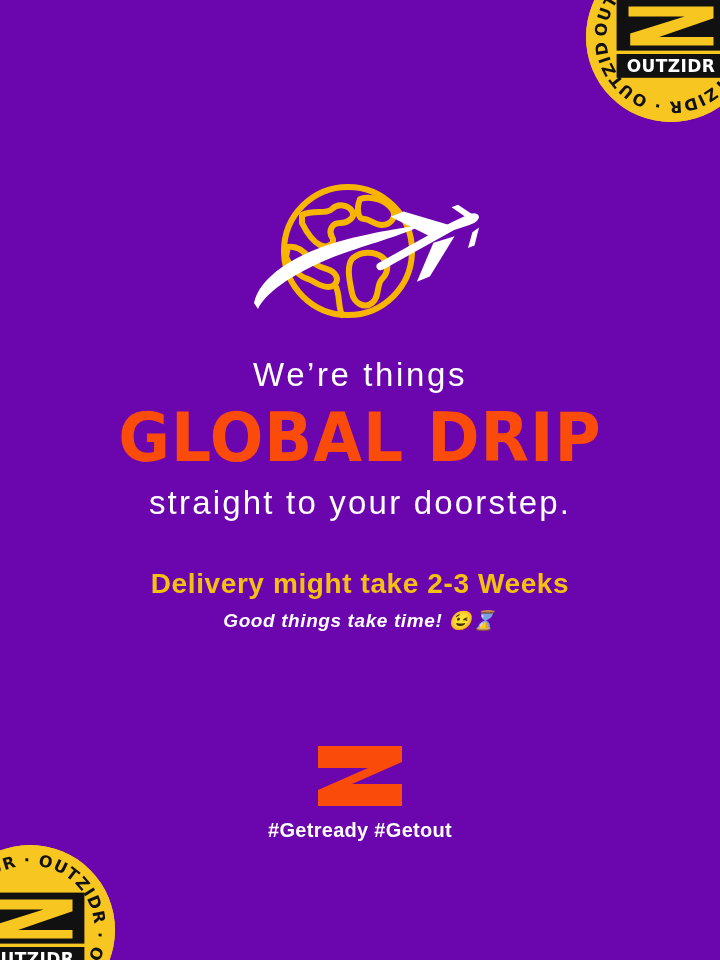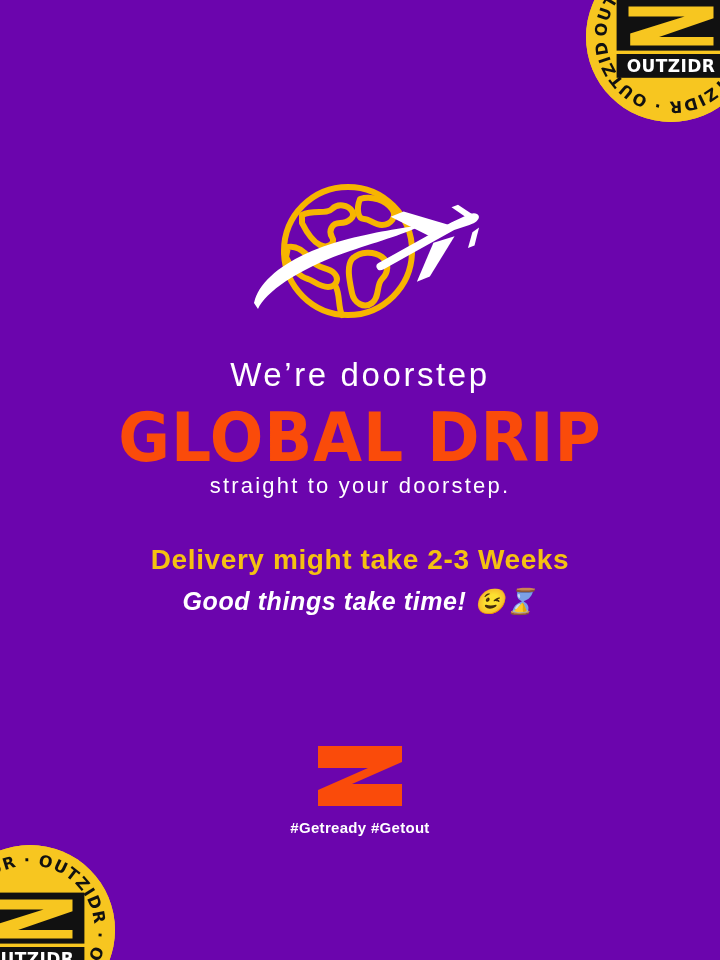--- a/index.html
+++ b/index.html
@@ -189,7 +189,7 @@
   </div>
 
   <div class="copy">
-    <div class="line-serving">We’re doorstep</div>
+    <div class="line-serving">We’re things</div>
     <div class="line-global">GLOBAL DRIP</div>
     <div class="line-door">straight to your doorstep.</div>
     <div class="line-delivery">Delivery might take 2-3 Weeks</div>

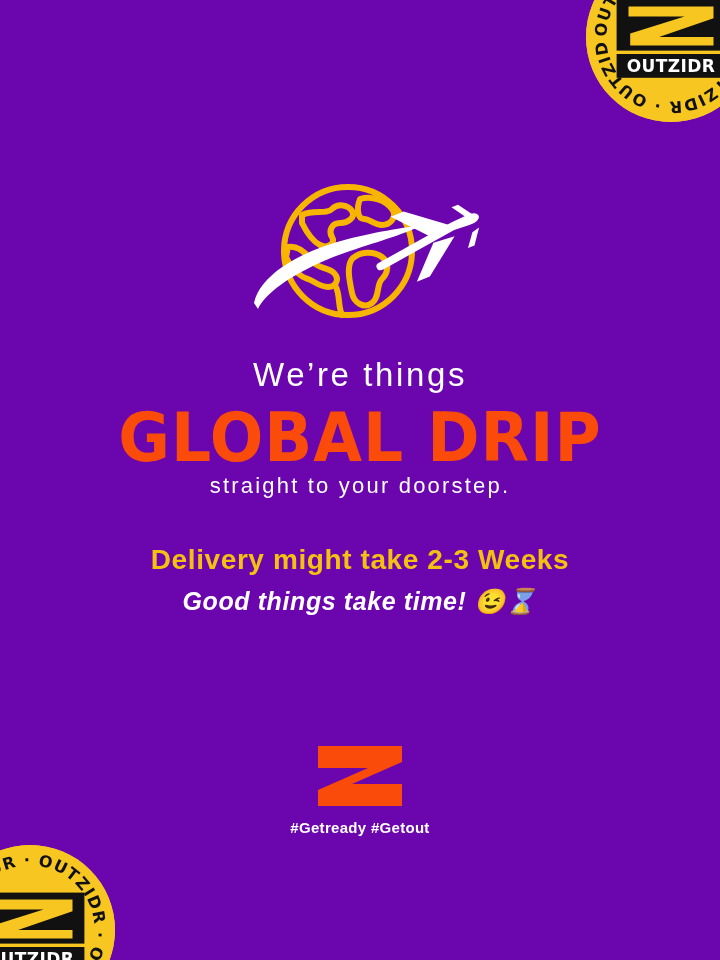--- a/index.html
+++ b/index.html
@@ -74,11 +74,11 @@
   }
   .line-door {
     color: #FFFFFF;
-    font-size: 22px;
+    font-size: 33px;
     font-weight: 300;
     letter-spacing: 2.2px;
     line-height: 1.05;
-    margin-top: 0;
+    margin-top: 12px;
   }
   .line-delivery {
     color: #F5C111;

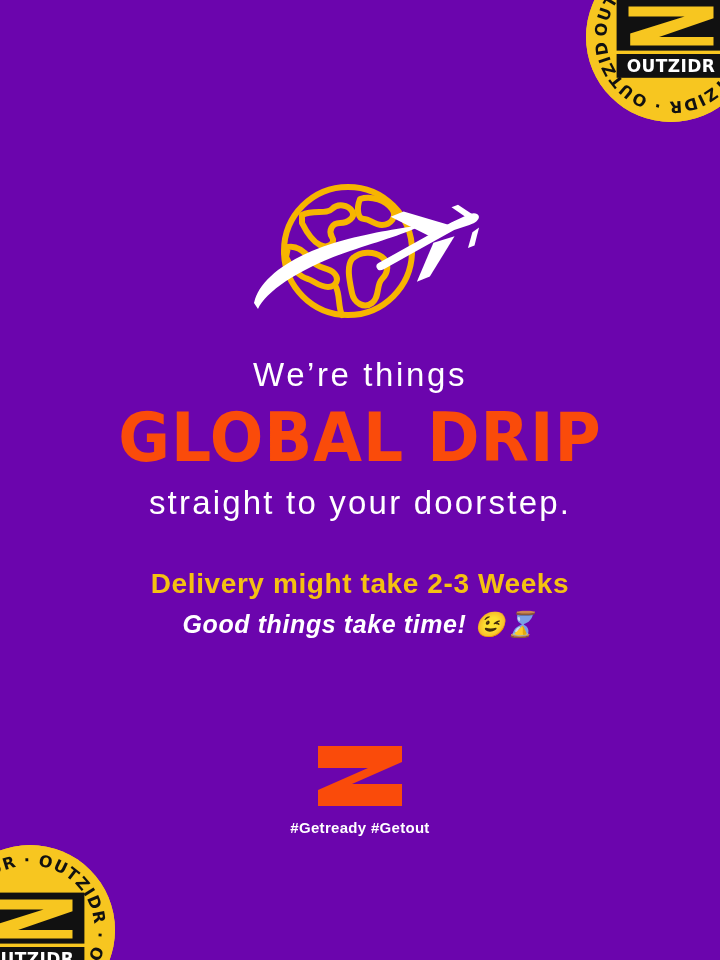--- a/index.html
+++ b/index.html
@@ -90,7 +90,7 @@
   }
   .line-good {
     color: #FFFFFF;
-    font-size: 25px;
+    font-size: 19px;
     font-weight: 700;
     font-style: italic;
     letter-spacing: 0.6px;

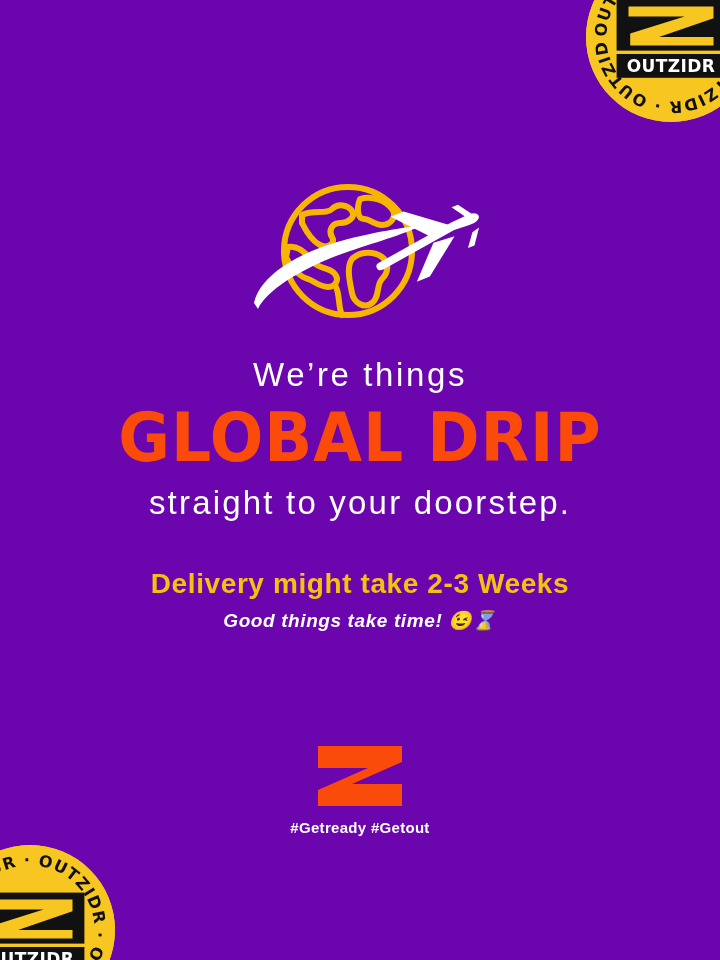--- a/index.html
+++ b/index.html
@@ -108,7 +108,7 @@
   .zmark { display: block; margin: 0 auto; }
   .hashtags {
     color: #FFFFFF;
-    font-size: 15px;
+    font-size: 20px;
     font-weight: 700;
     letter-spacing: 0.3px;
     margin-top: 13px;

